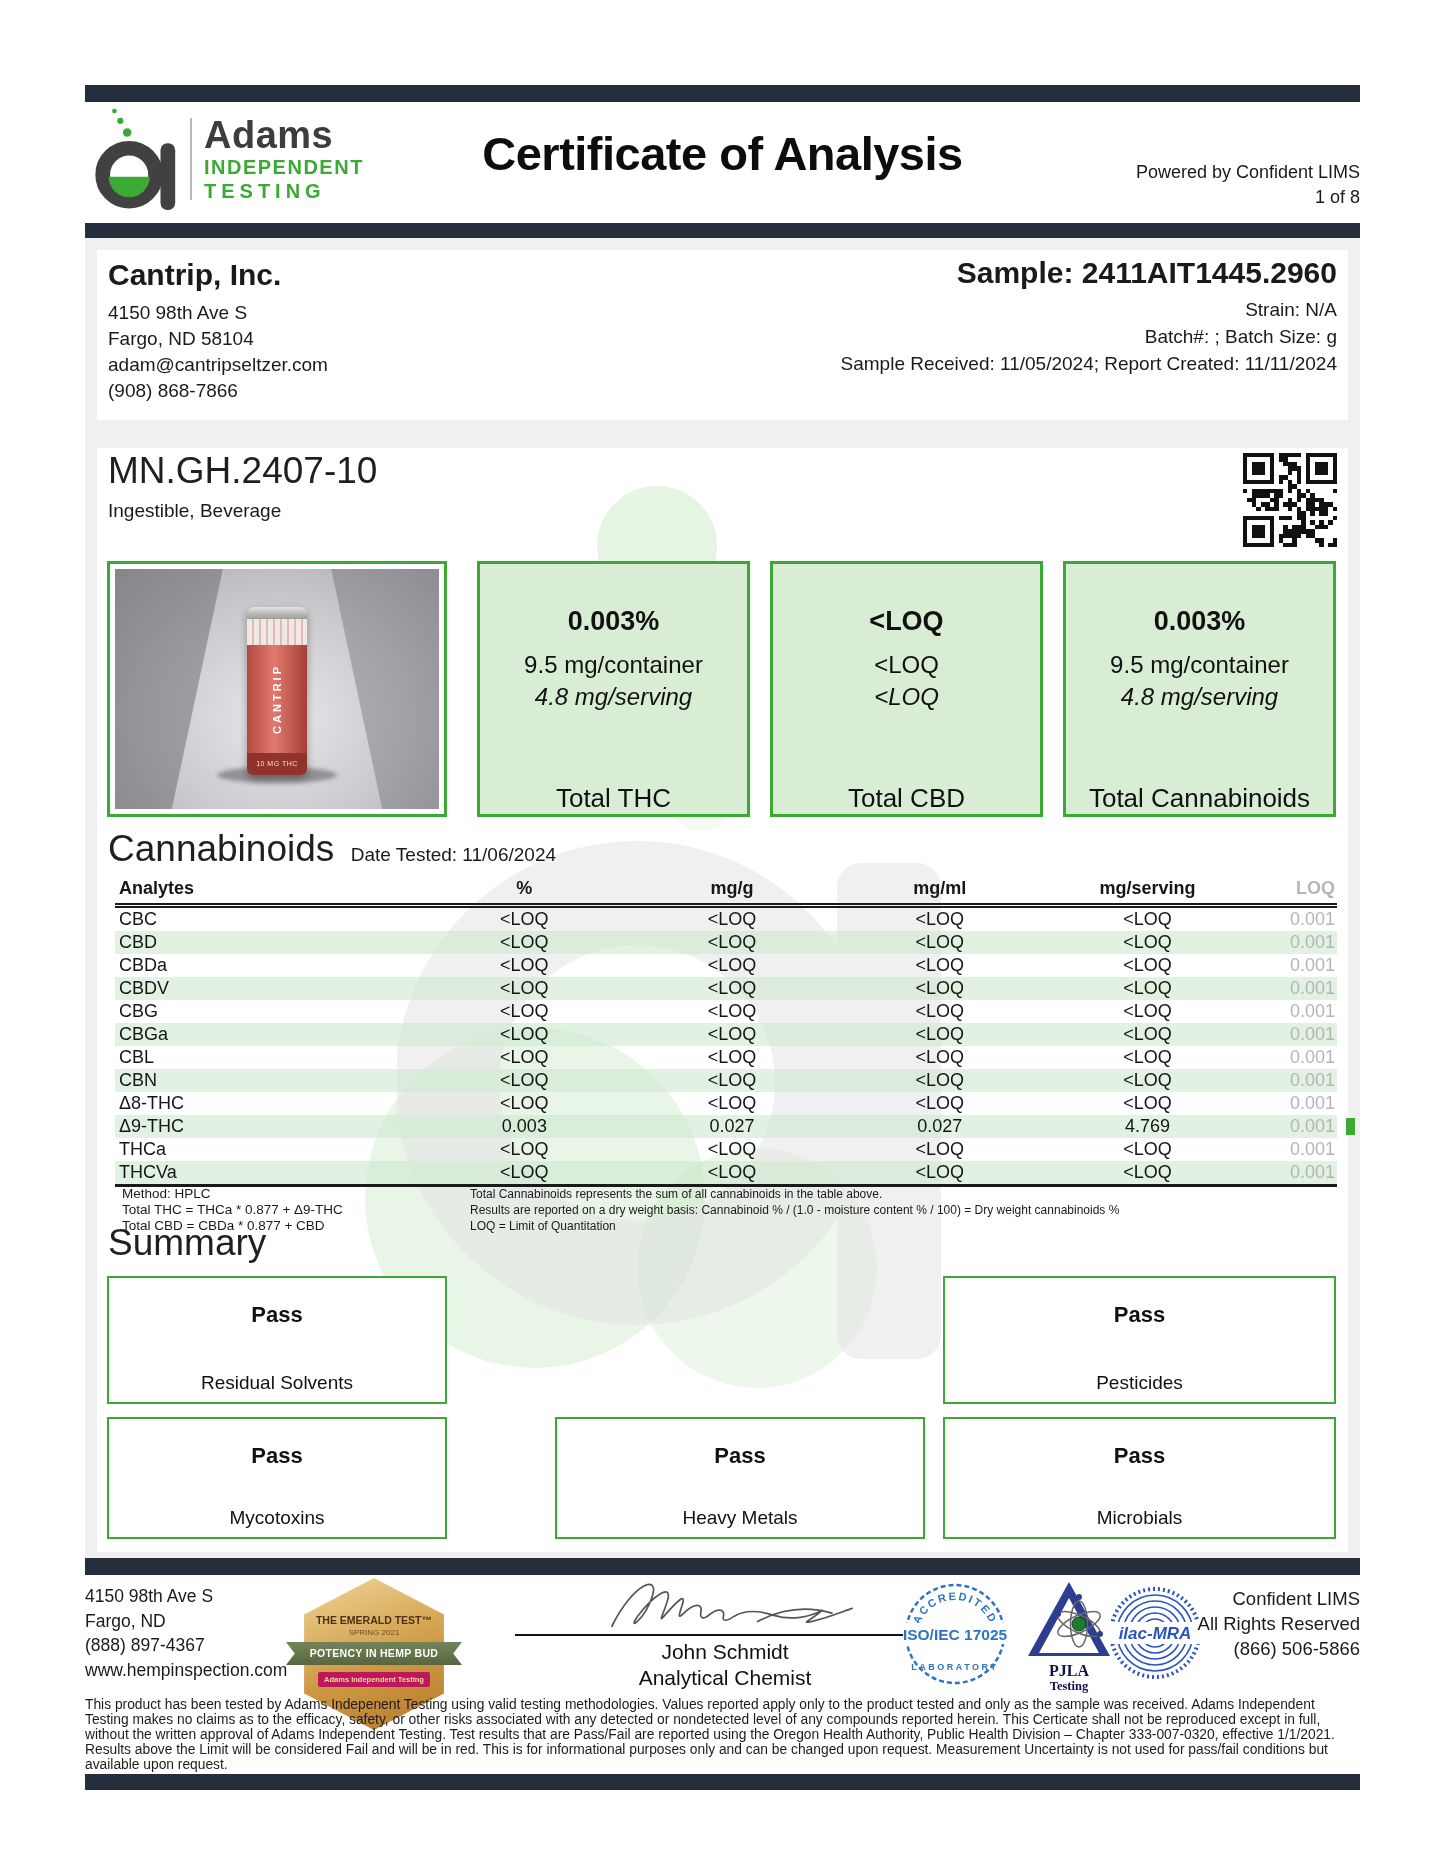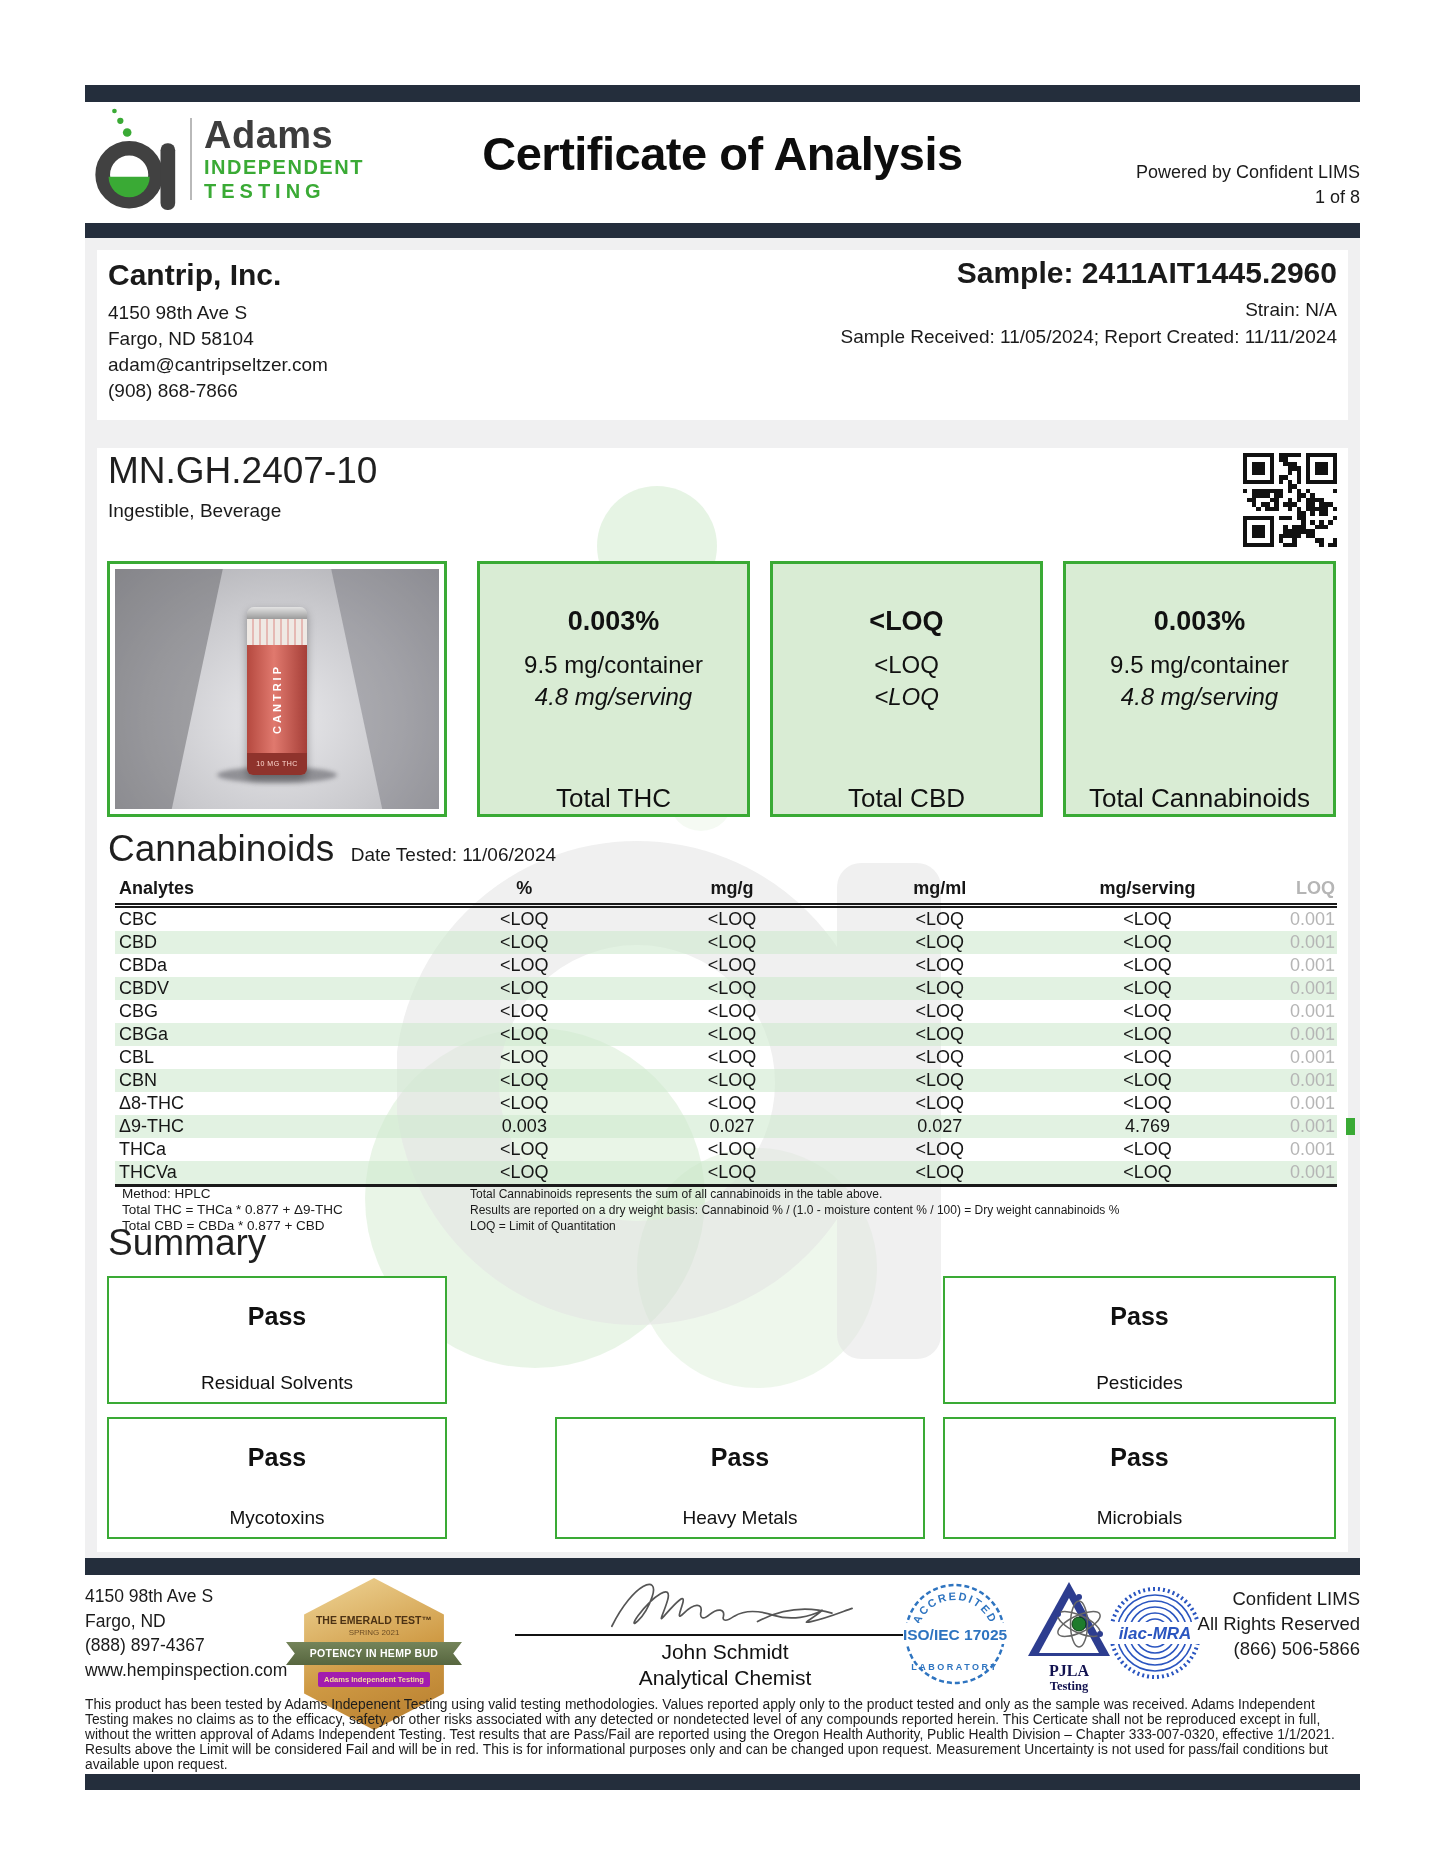--- a/index.html
+++ b/index.html
@@ -181,6 +181,7 @@
 <div class="sample">
   <div class="sample-id">Sample: 2411AIT1445.2960</div>
   <div class="sample-line">Strain: N/A</div>
+  <div class="sample-line">Batch#: ; Batch Size:  g</div>
   <div class="sample-line">Sample Received: 11/05/2024; Report Created: 11/11/2024</div>
 </div>
 

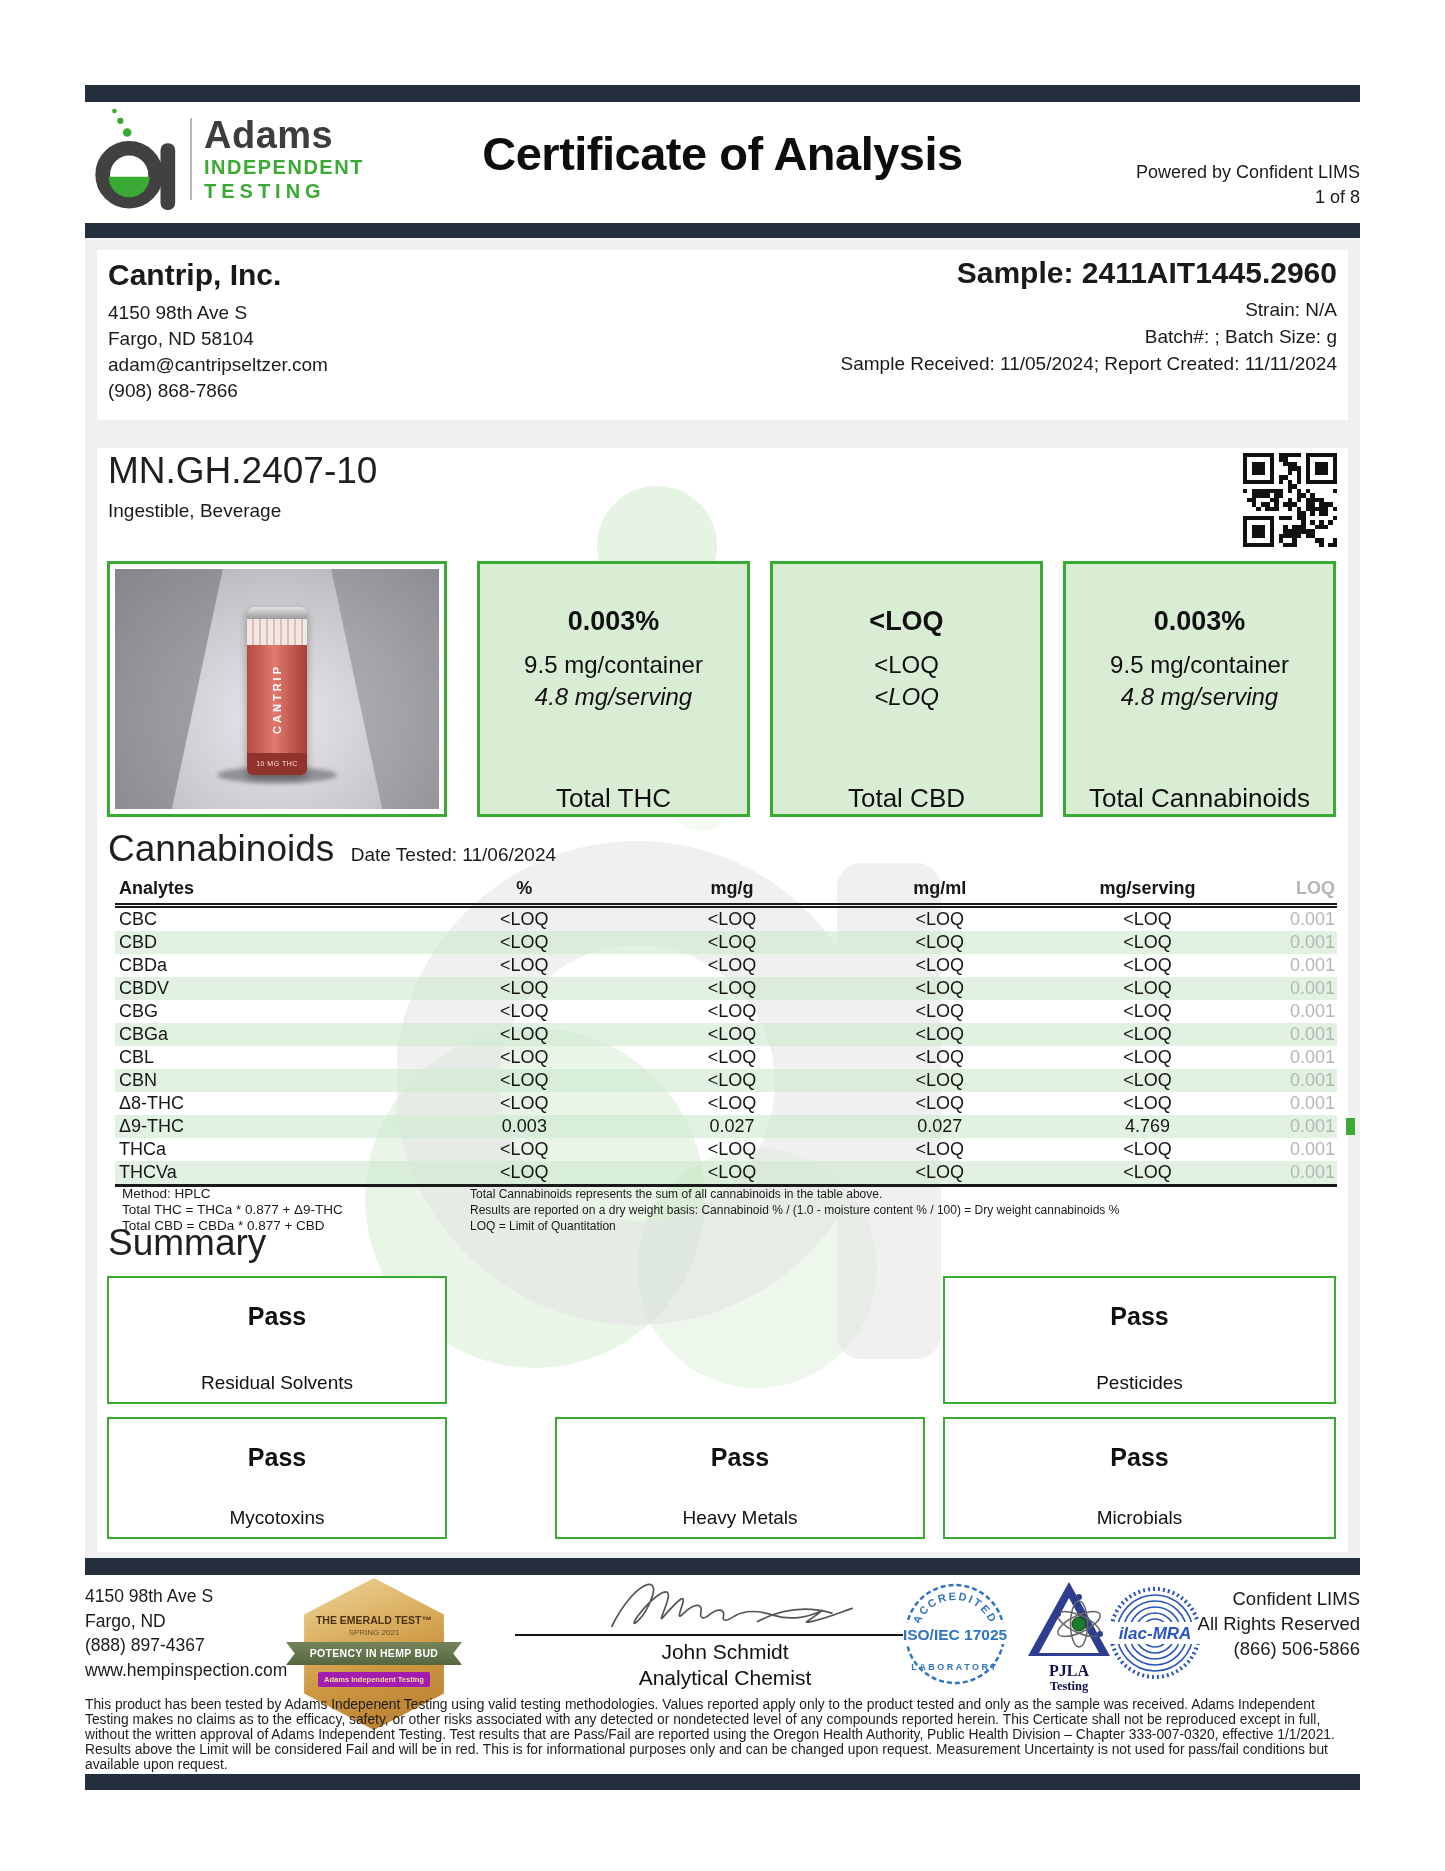--- a/index.html
+++ b/index.html
@@ -102,7 +102,7 @@
   .methods-right{position:absolute;left:470px;top:1186px;width:790px;font-size:12px;line-height:16px;color:#1a1a1a;}
   .summary-title{position:absolute;left:108px;top:1222px;font-size:37px;font-weight:500;color:#1f1f1f;}
   .sbox{position:absolute;border:2px solid var(--accent-green,#3aaa35);background:#fff;box-sizing:border-box;text-align:center;}
-  .sbox .sbox-result{margin-top:24px;font-size:25px;font-weight:bold;color:#111;}
+  .sbox .sbox-result{margin-top:24px;font-size:22px;font-weight:bold;color:#111;}
   .sbox .sbox-label{position:absolute;bottom:8px;left:0;right:0;font-size:19px;color:#111;}
   .sbox1{left:107px;top:1276px;width:340px;height:128px;}
   .sbox2{left:943px;top:1276px;width:393px;height:128px;}

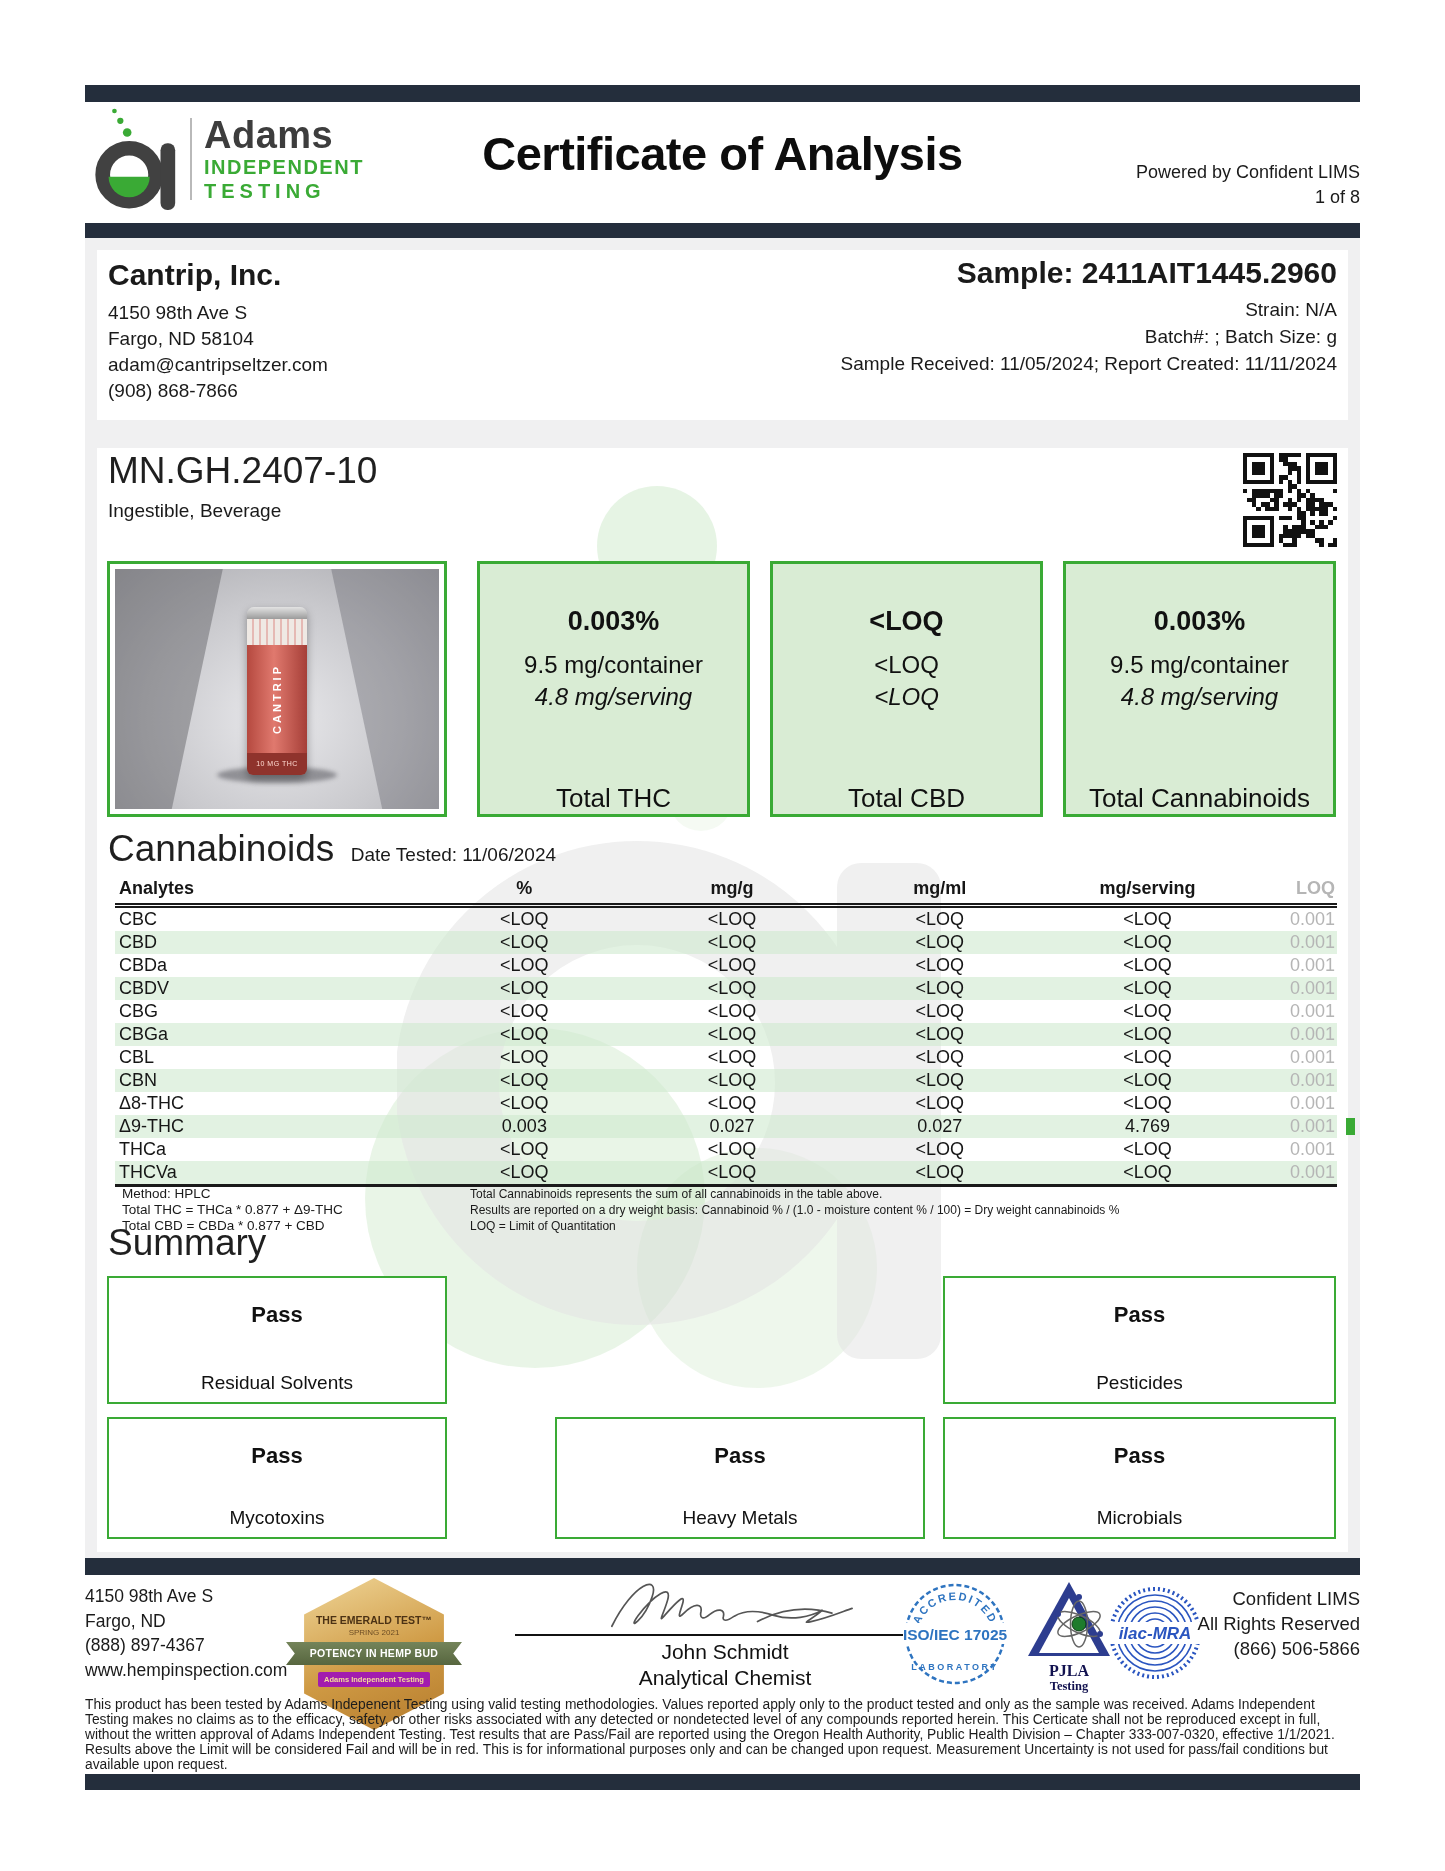--- a/index.html
+++ b/index.html
@@ -122,7 +122,7 @@
   .em-ribbon{position:absolute;top:64px;left:-12px;right:-12px;height:23px;background:linear-gradient(#74845a,#57663f);
     color:#fff;font-size:10.5px;font-weight:bold;text-align:center;line-height:23px;letter-spacing:0.3px;
     clip-path:polygon(0 0,100% 0,95% 50%,100% 100%,0 100%,5% 50%);}
-  .em-l3{position:absolute;top:94px;left:20px;right:20px;background:#a21caf;color:#f4dc9a;font-size:7.5px;font-weight:bold;text-align:center;padding:3px 1px;border-radius:2px;}
+  .em-l3{position:absolute;top:94px;left:20px;right:20px;background:#be185d;color:#f4dc9a;font-size:7.5px;font-weight:bold;text-align:center;padding:3px 1px;border-radius:2px;}
 
   .sig{position:absolute;left:455px;top:1572px;width:540px;text-align:center;}
   .sig-line{border-top:2px solid #111;width:420px;margin:-4px auto 0;}

